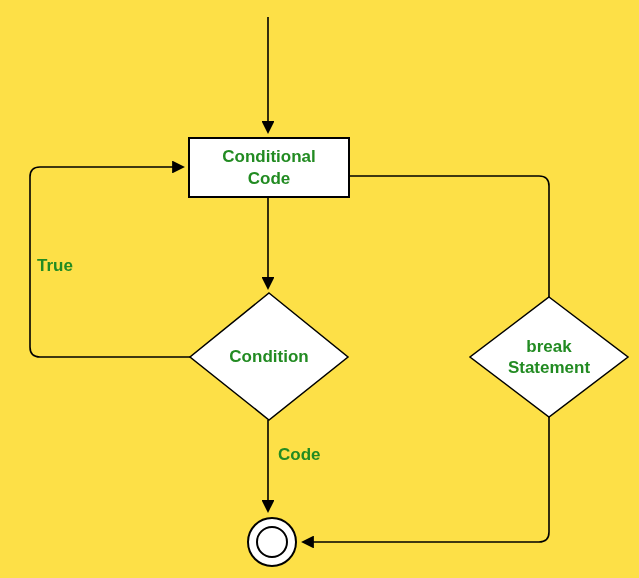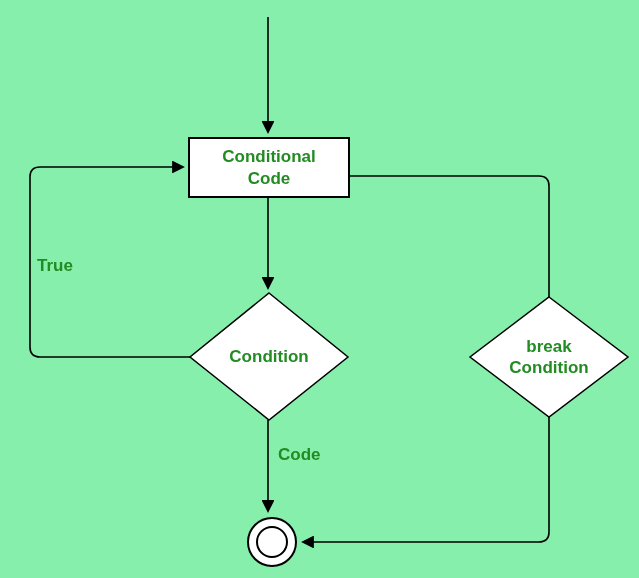--- a/index.html
+++ b/index.html
@@ -12,7 +12,7 @@
     position: relative;
     width: 639px;
     height: 578px;
-    background: #86efac;
+    background: #fde047;
     overflow: hidden;
   }
   .canvas svg {

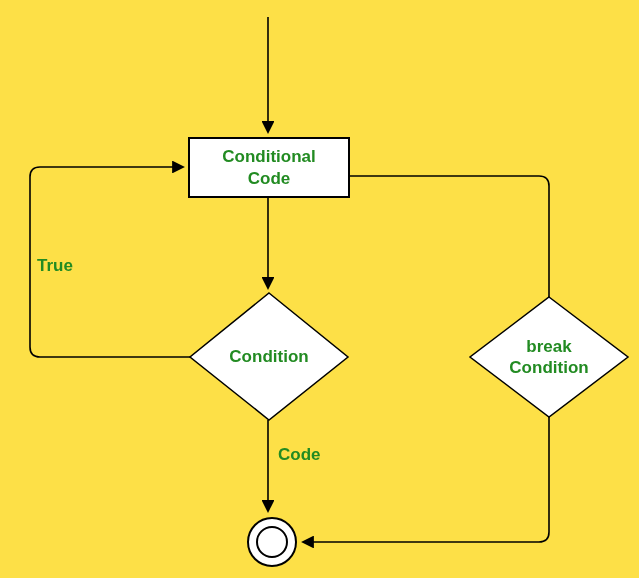--- a/index.html
+++ b/index.html
@@ -89,7 +89,7 @@
   <div class="node-label label-condition">Condition</div>
 
   <div class="node-label label-break">break
-Condition</div>
+Statement</div>
 
   <div class="edge-label label-true">True</div>
 

